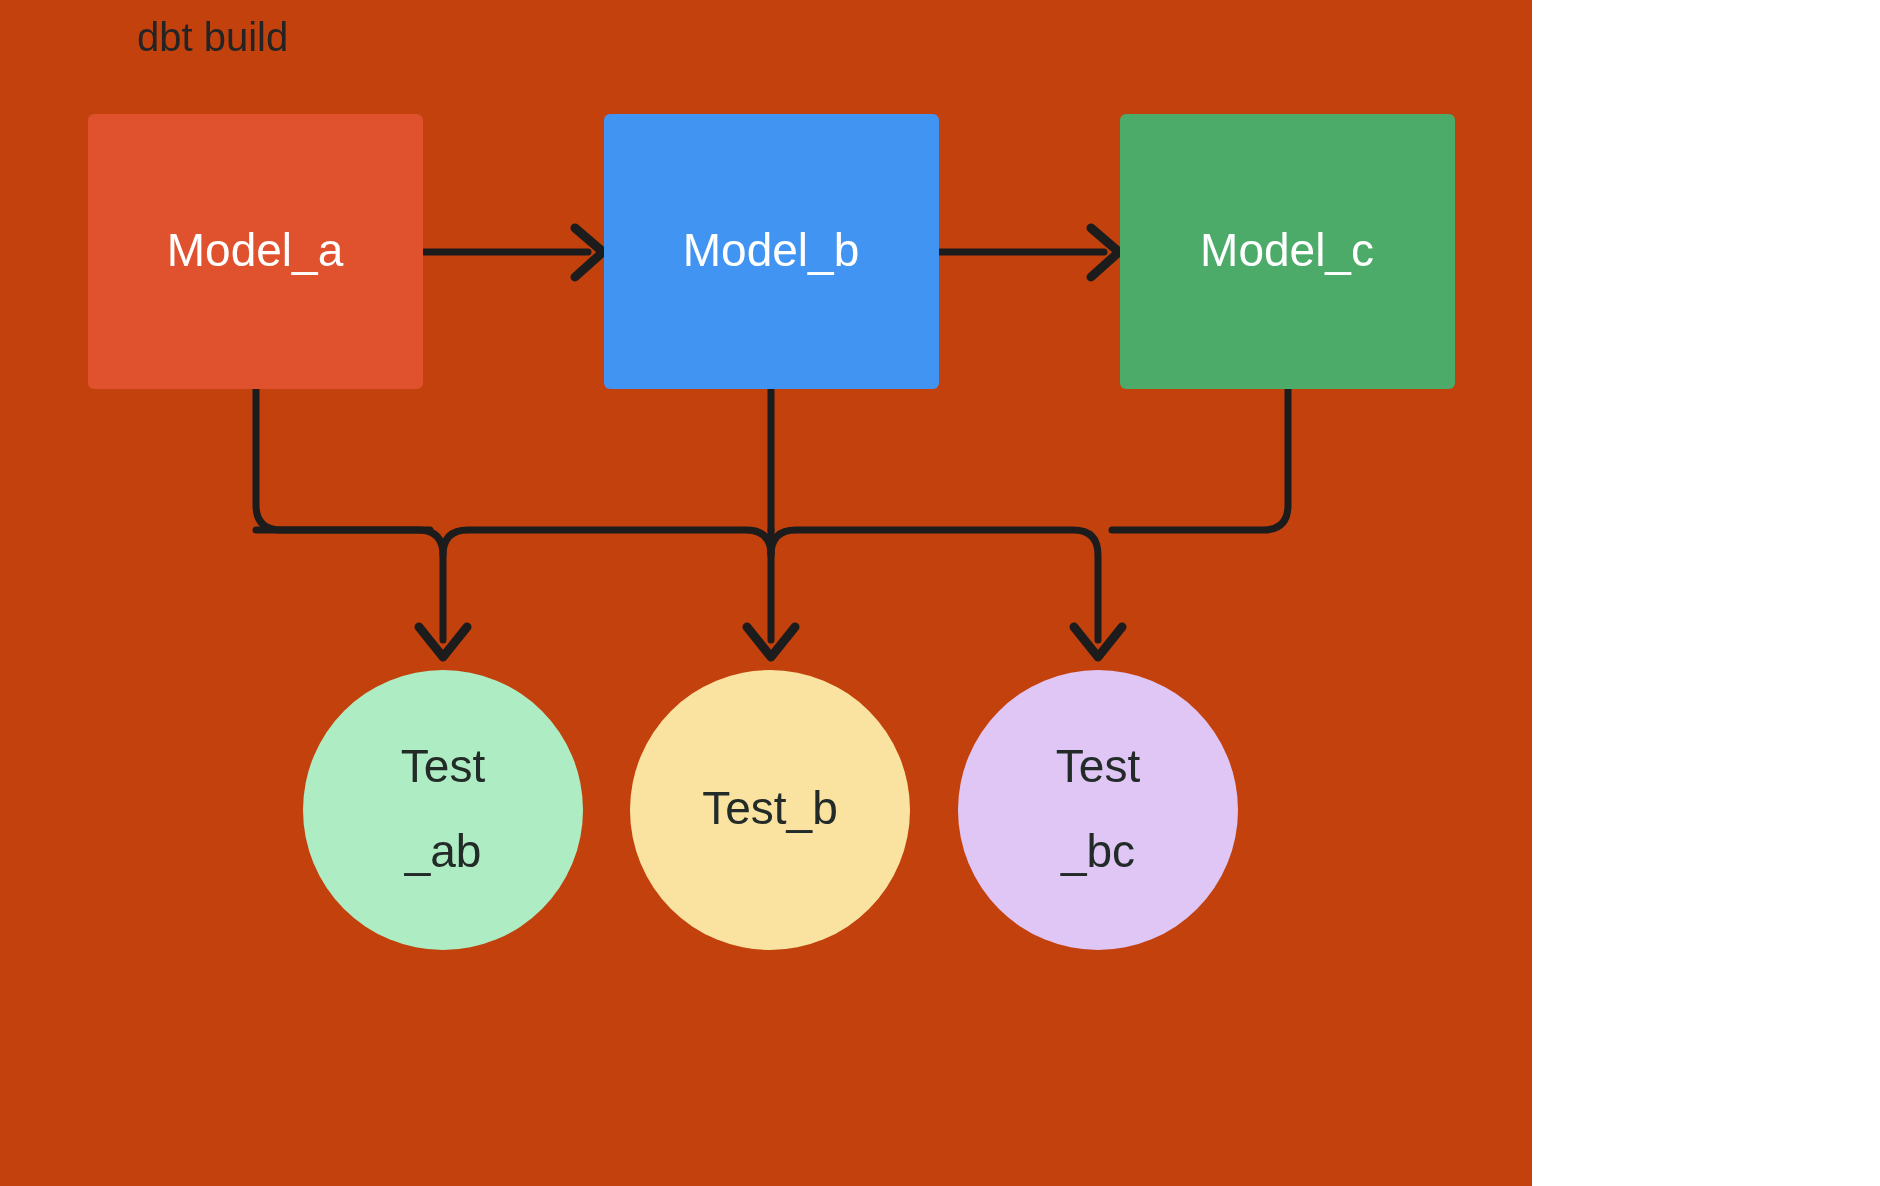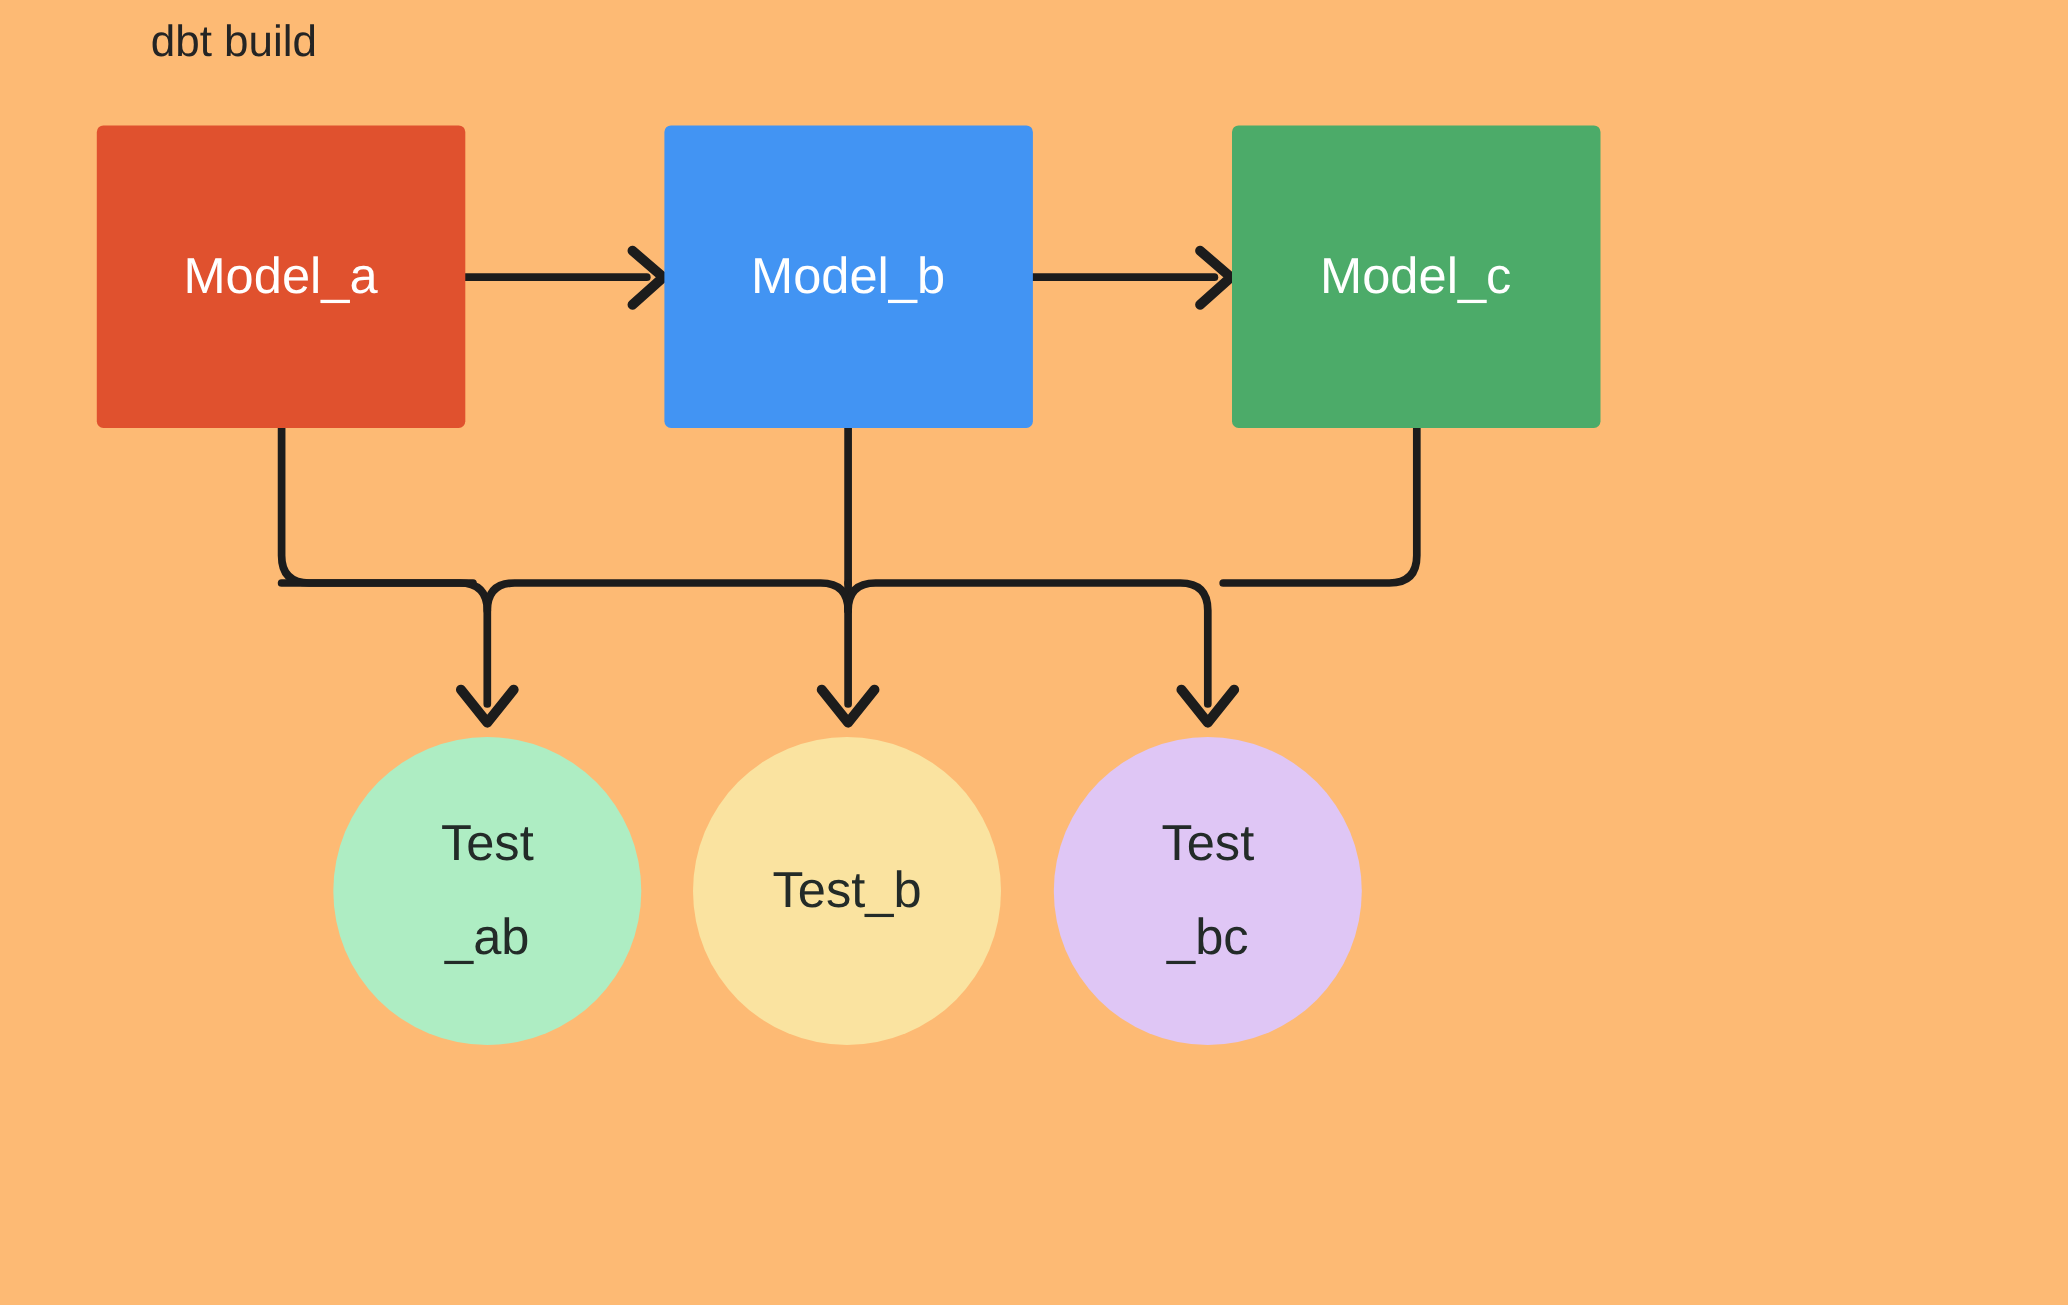--- a/index.html
+++ b/index.html
@@ -15,9 +15,9 @@
   }
   #canvas {
     position: relative;
-    width: 1880px;
+    width: 1532px;
     height: 1186px;
-    background: #fdba74;
+    background: #c2410c;
   }
   svg#diagram {
     position: absolute;

